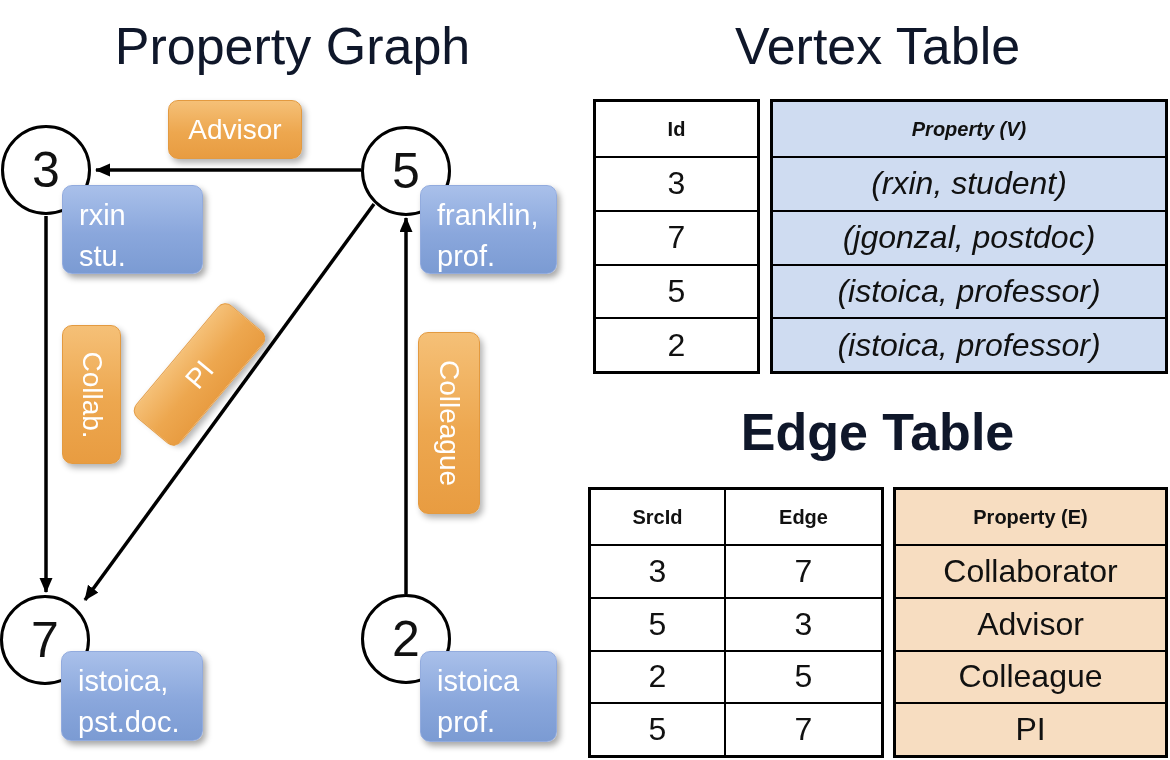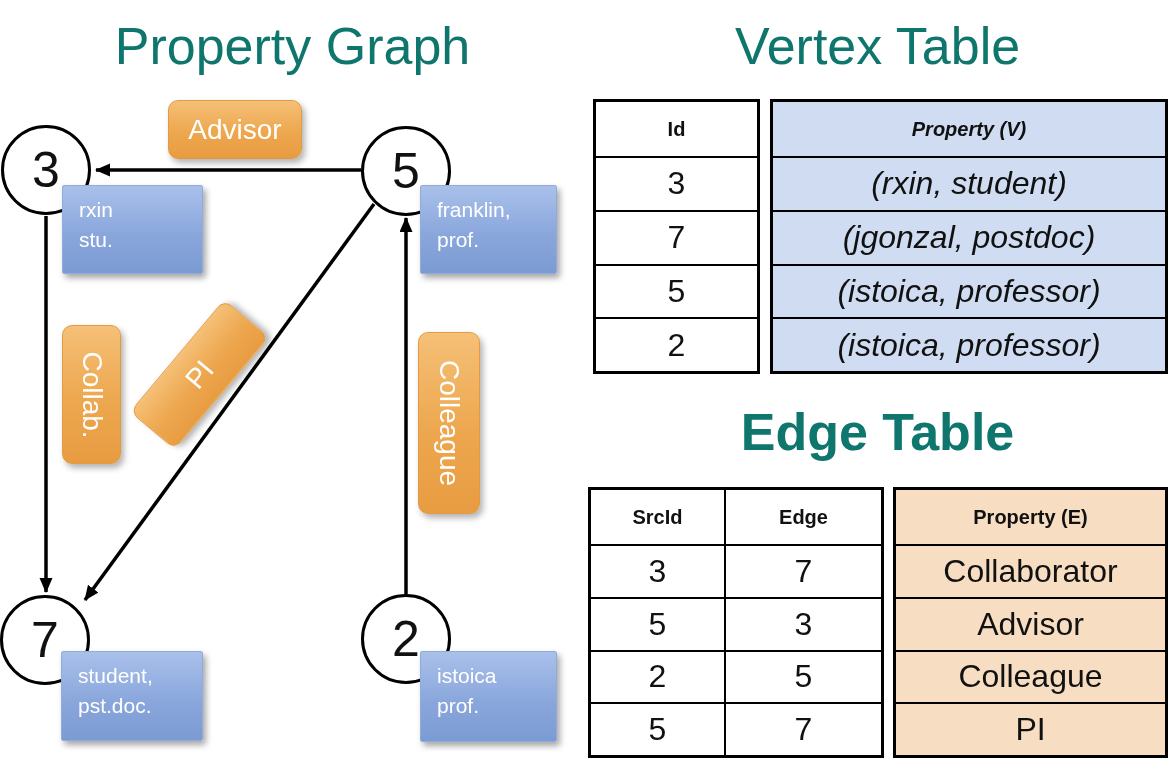--- a/index.html
+++ b/index.html
@@ -9,7 +9,7 @@
   }
   .title{
     position:absolute;text-align:center;font-size:52px;font-weight:400;
-    letter-spacing:0px;color:#0f766e;white-space:nowrap;
+    letter-spacing:0px;color:#0f172a;white-space:nowrap;
   }
   #title-graph{left:0;width:585px;top:16px;}
   #title-vertex{left:585px;width:585px;top:16px;}

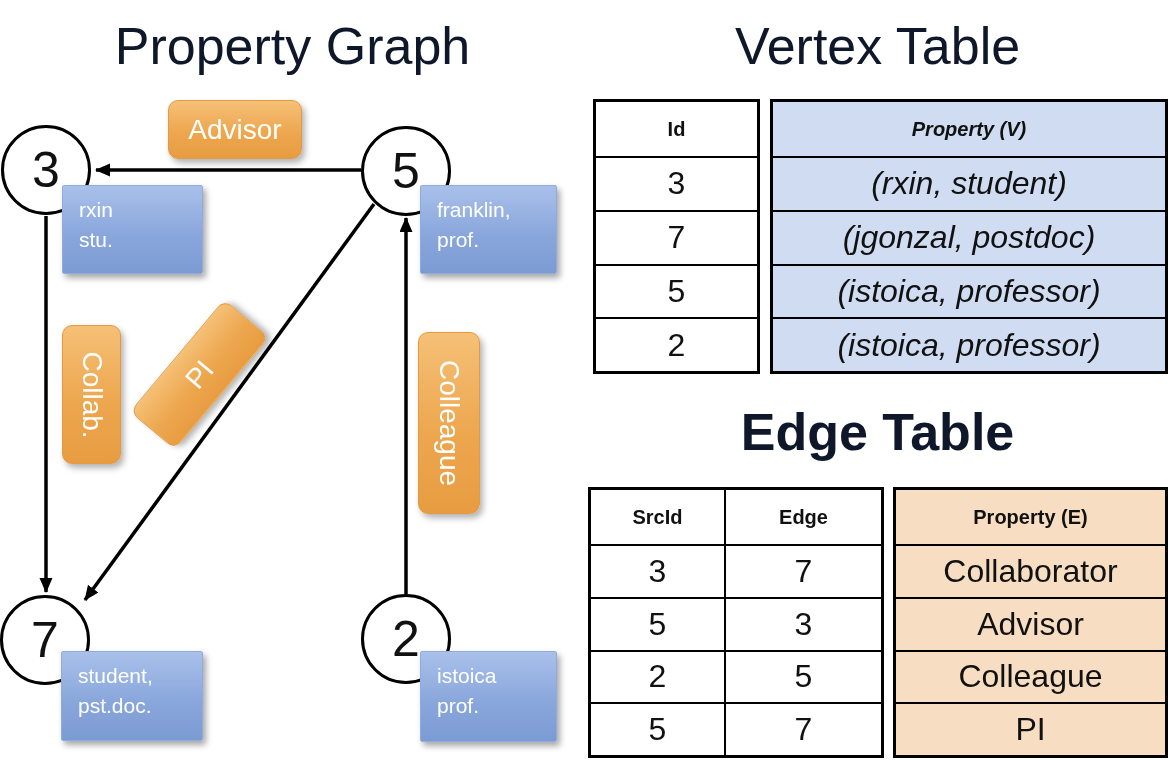--- a/index.html
+++ b/index.html
@@ -23,11 +23,11 @@
     font-size:50px;font-weight:400;color:#111;box-sizing:border-box;
   }
   .vprop{
-    position:absolute;border-radius:2px;color:#fff;
+    position:absolute;border-radius:10px;color:#fff;
     background:linear-gradient(180deg,#a9c0ea 0%,#8aa7dc 55%,#7b9bd3 100%);
     border:1px solid #92abde;
     box-shadow:3px 4px 6px rgba(0,0,0,0.35);
-    font-size:21px;line-height:1.42;padding:9px 0 7px 16px;box-sizing:border-box;
+    font-size:29px;line-height:1.42;padding:9px 0 7px 16px;box-sizing:border-box;
   }
   .eprop{
     position:absolute;border-radius:10px;color:#fff;

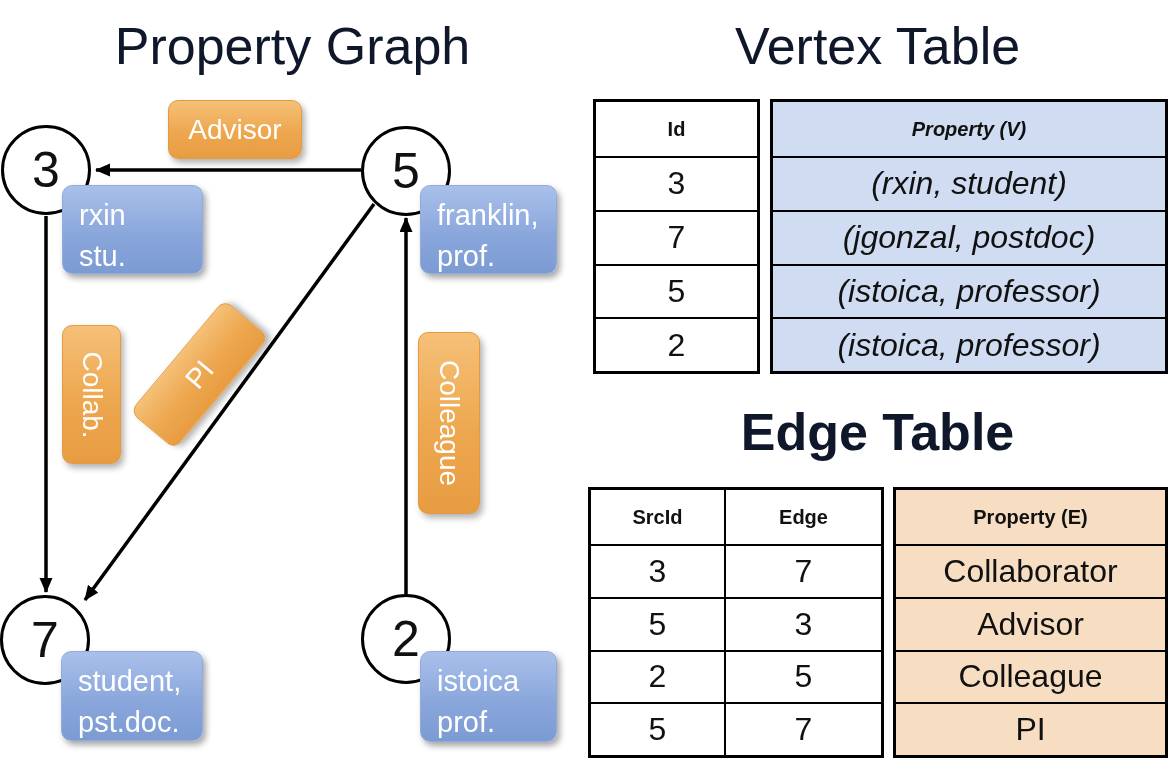--- a/index.html
+++ b/index.html
@@ -102,7 +102,7 @@
     <div>prof.</div>
   </div>
   <div class="vprop" style="left:61px;top:651px;width:142px;height:90px;">
-    <div>student,</div>
+    <div>istoica,</div>
     <div>pst.doc.</div>
   </div>
   <div class="vprop" style="left:420px;top:651px;width:137px;height:91px;">

